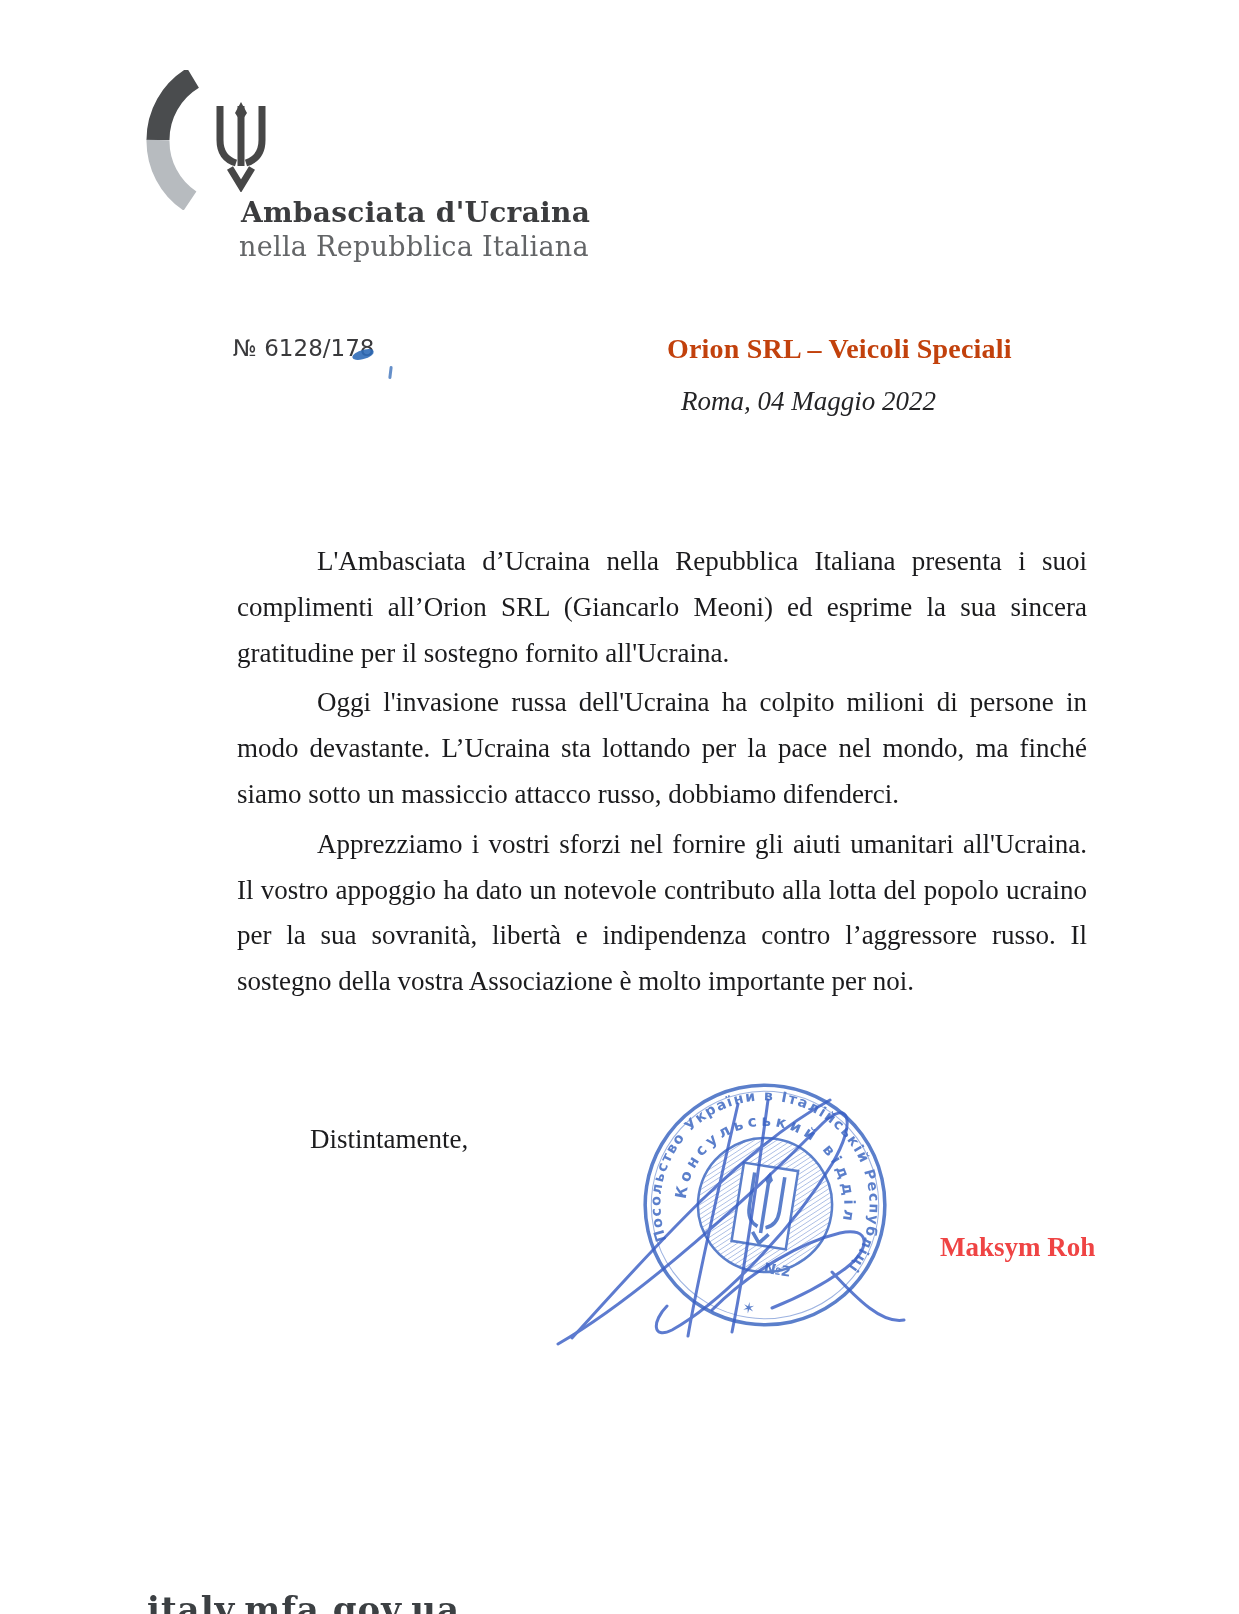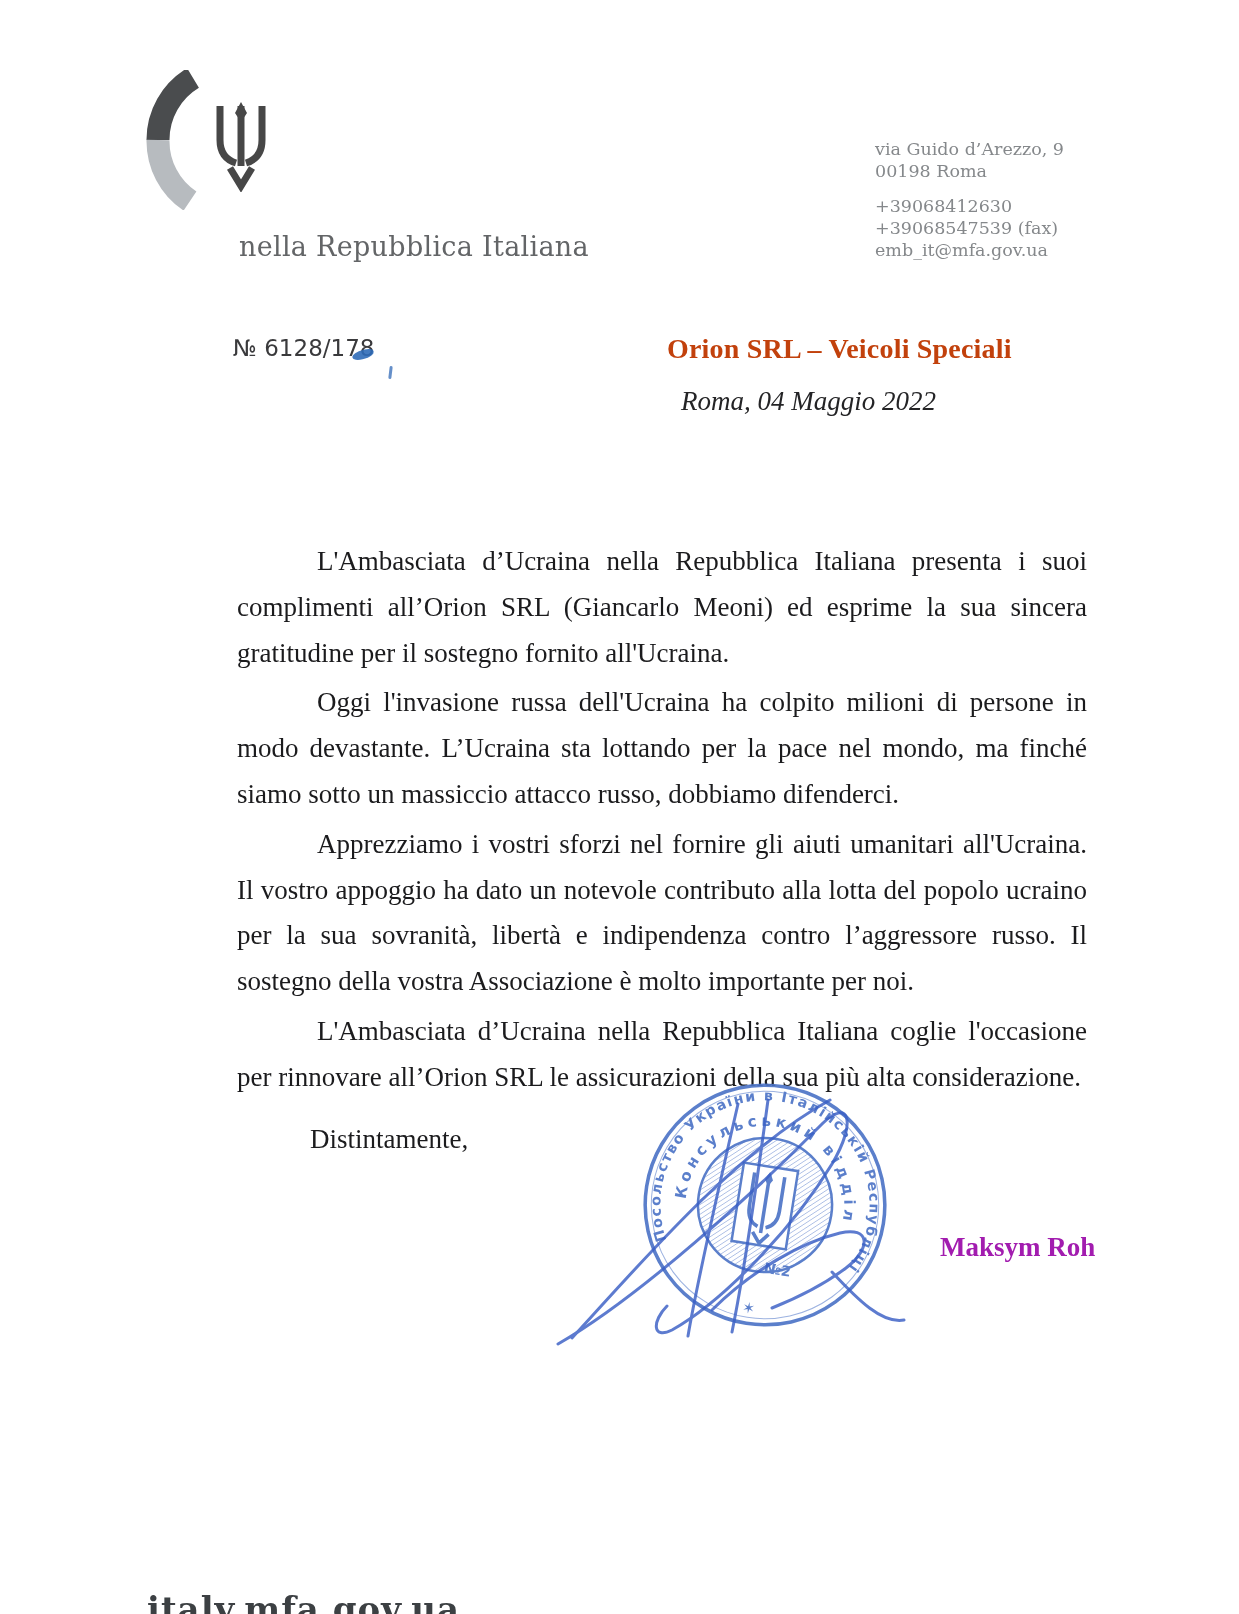--- a/index.html
+++ b/index.html
@@ -106,14 +106,6 @@
 
   <div class="org-tagline">nella Repubblica Italiana</div>
 
-  <div class="contact">
-    <div>via Guido d’Arezzo, 9</div>
-    <div>00198 Roma</div>
-    <div class="gap"></div>
-    <div>+39068412630</div>
-    <div>+39068547539 (fax)</div>
-    <div>emb_it@mfa.gov.ua</div>
-  </div>
 
   <div class="ref-number">№ 6128/178</div>
   <div class="ink-blob"></div>

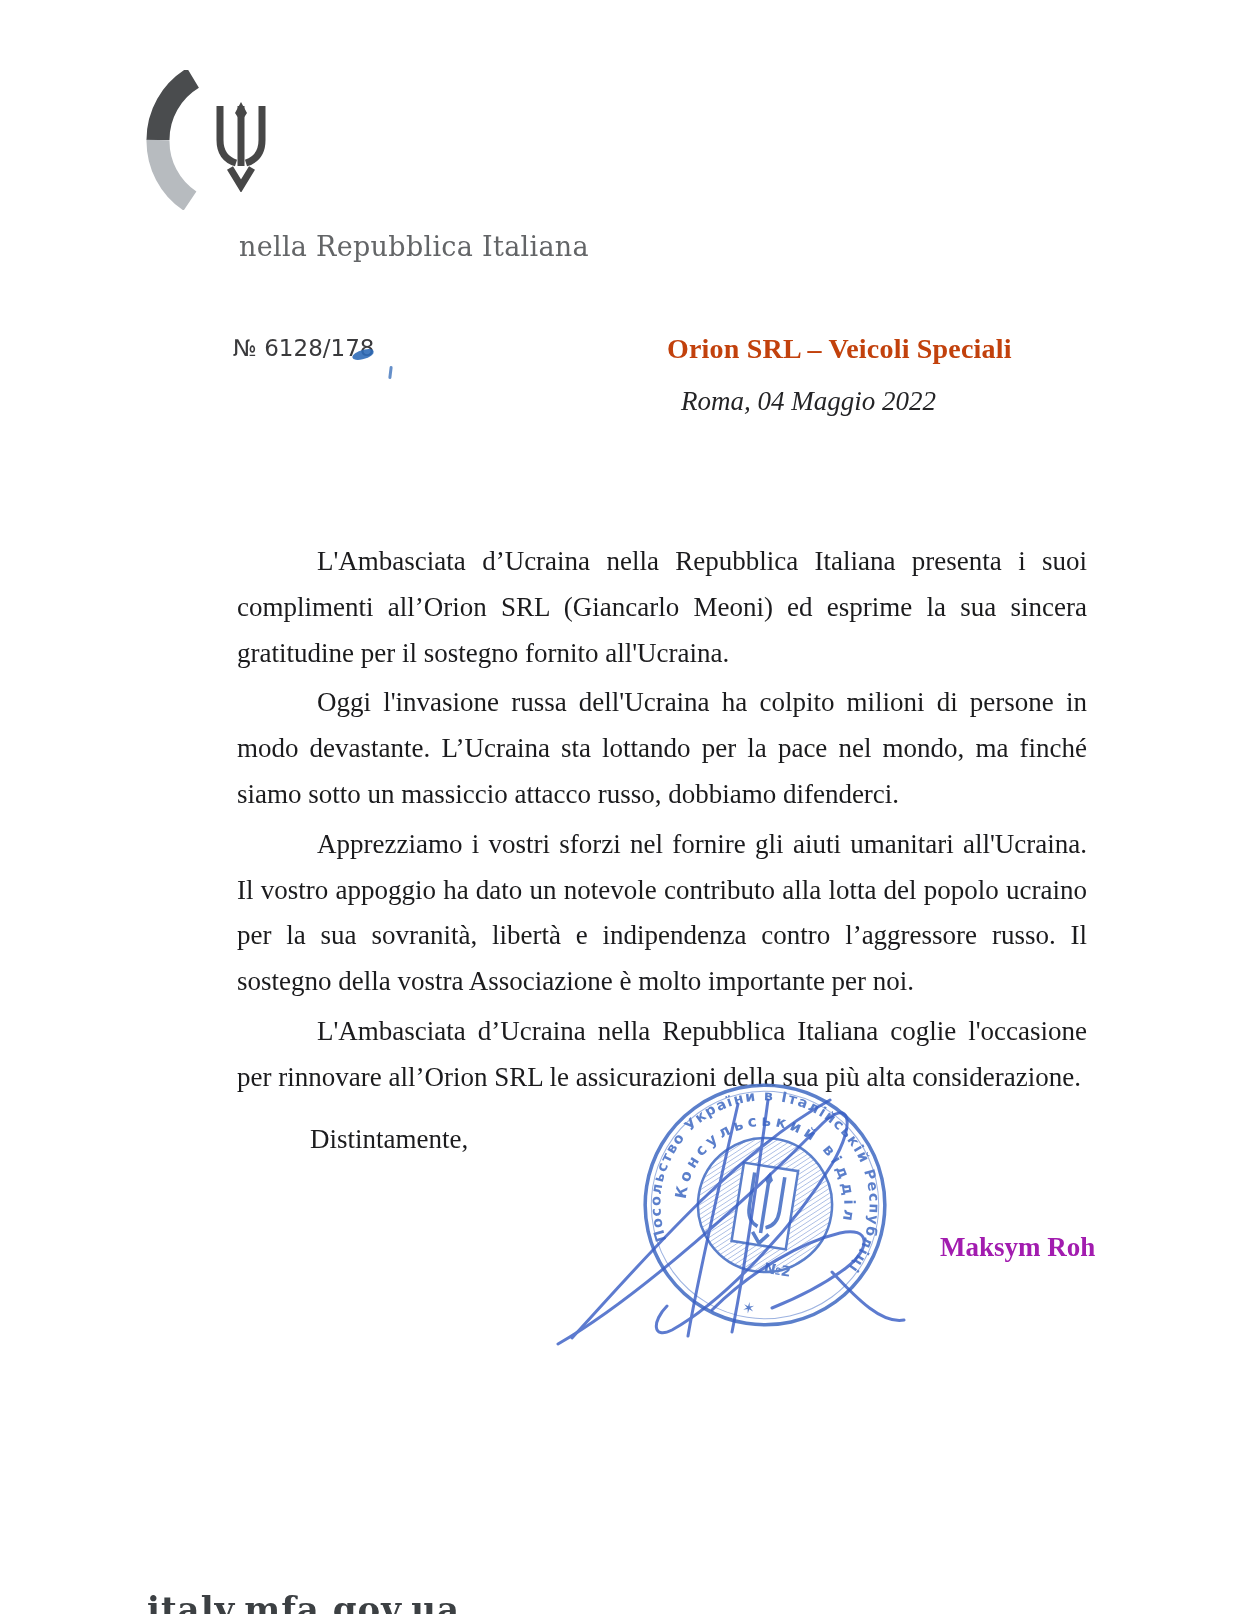--- a/index.html
+++ b/index.html
@@ -104,6 +104,7 @@
     <path d="M 30 2 l -6 11 l 6 9 l 6 -9 z" fill="#474747"></path>
   </svg>
 
+  <div class="org-name">Ambasciata d'Ucraina</div>
   <div class="org-tagline">nella Repubblica Italiana</div>
 
 

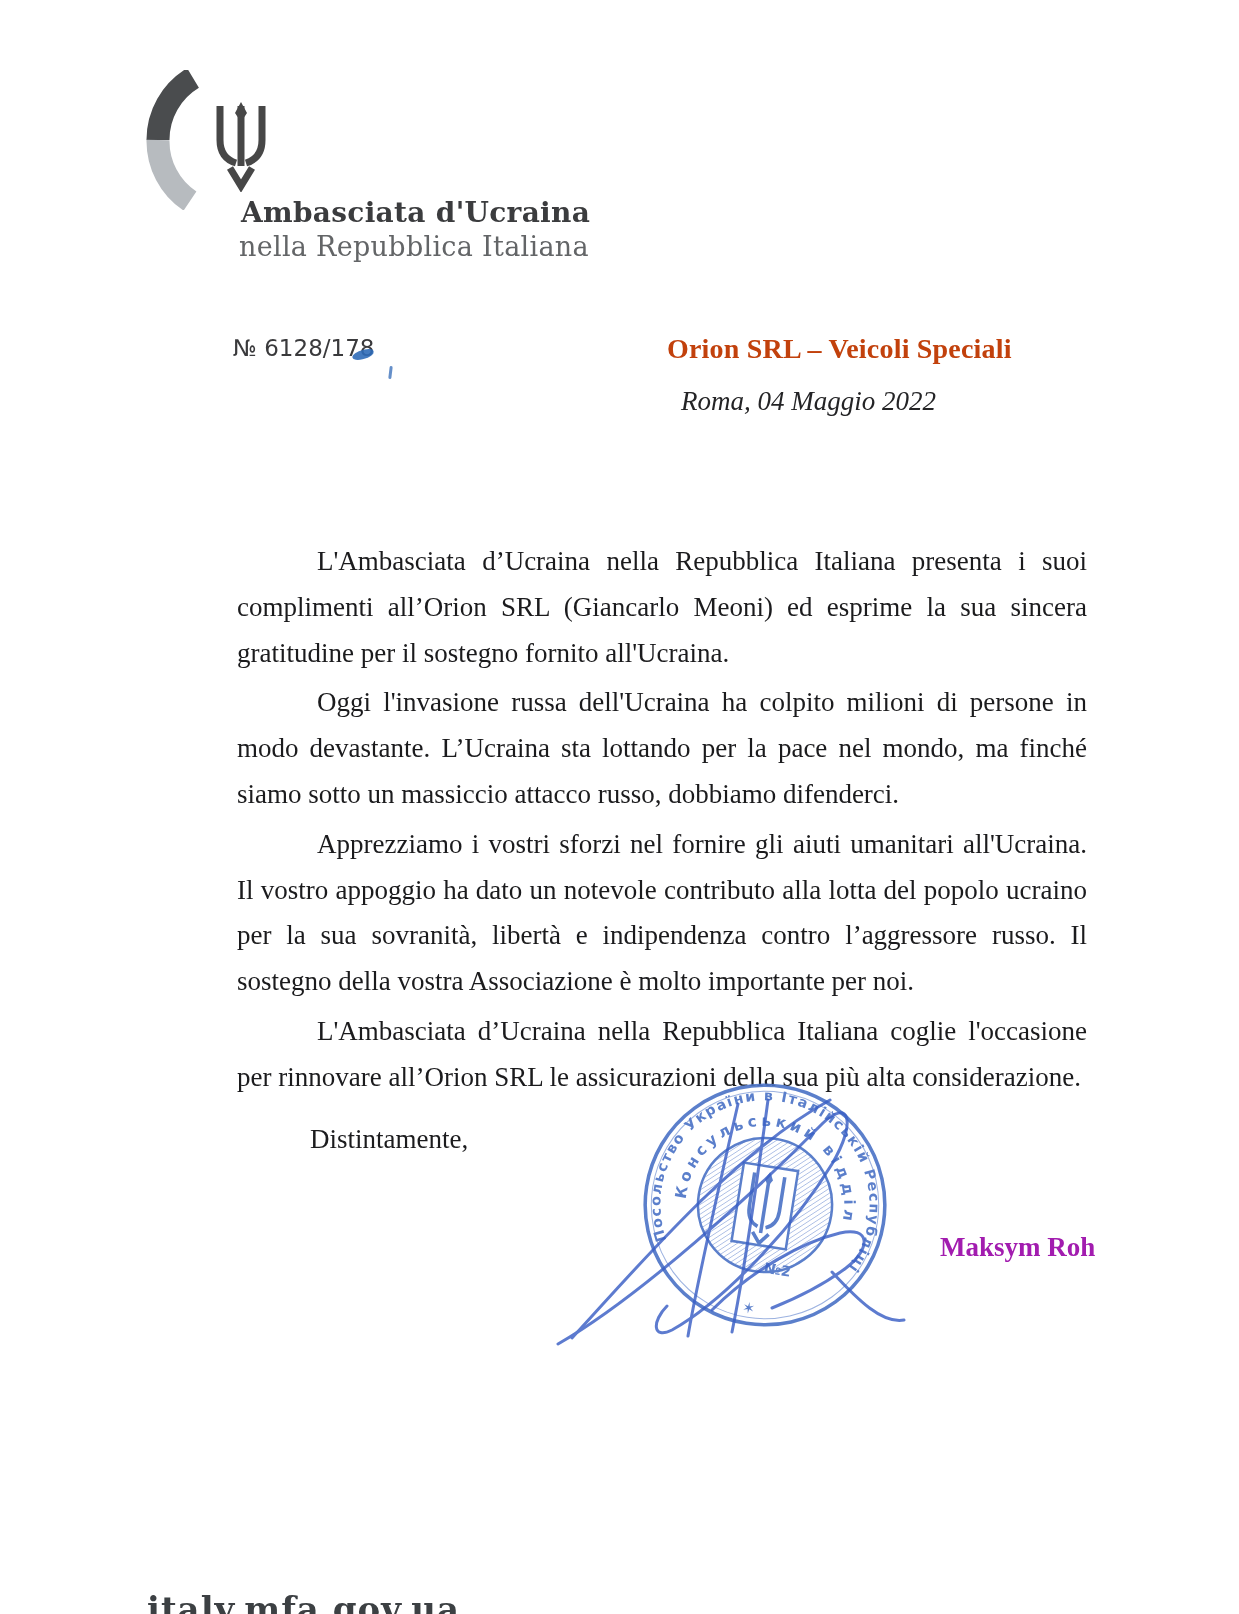--- a/index.html
+++ b/index.html
@@ -119,7 +119,6 @@
     <p>L'Ambasciata d’Ucraina nella Repubblica Italiana presenta i suoi complimenti all’Orion SRL (Giancarlo Meoni) ed esprime la sua sincera gratitudine per il sostegno fornito all'Ucraina.</p>
     <p>Oggi l'invasione russa dell'Ucraina ha colpito milioni di persone in modo devastante. L’Ucraina sta lottando per la pace nel mondo, ma finché siamo sotto un massiccio attacco russo, dobbiamo difenderci.</p>
     <p>Apprezziamo i vostri sforzi nel fornire gli aiuti umanitari all'Ucraina. Il vostro appoggio ha dato un notevole contributo alla lotta del popolo ucraino per la sua sovranità, libertà e indipendenza contro l’aggressore russo. Il sostegno della vostra Associazione è molto importante per noi.</p>
-    <p>L'Ambasciata d’Ucraina nella Repubblica Italiana coglie l'occasione per rinnovare all’Orion SRL le assicurazioni della sua più alta considerazione.</p>
   </div>
 
   <div class="closing">Distintamente,</div>

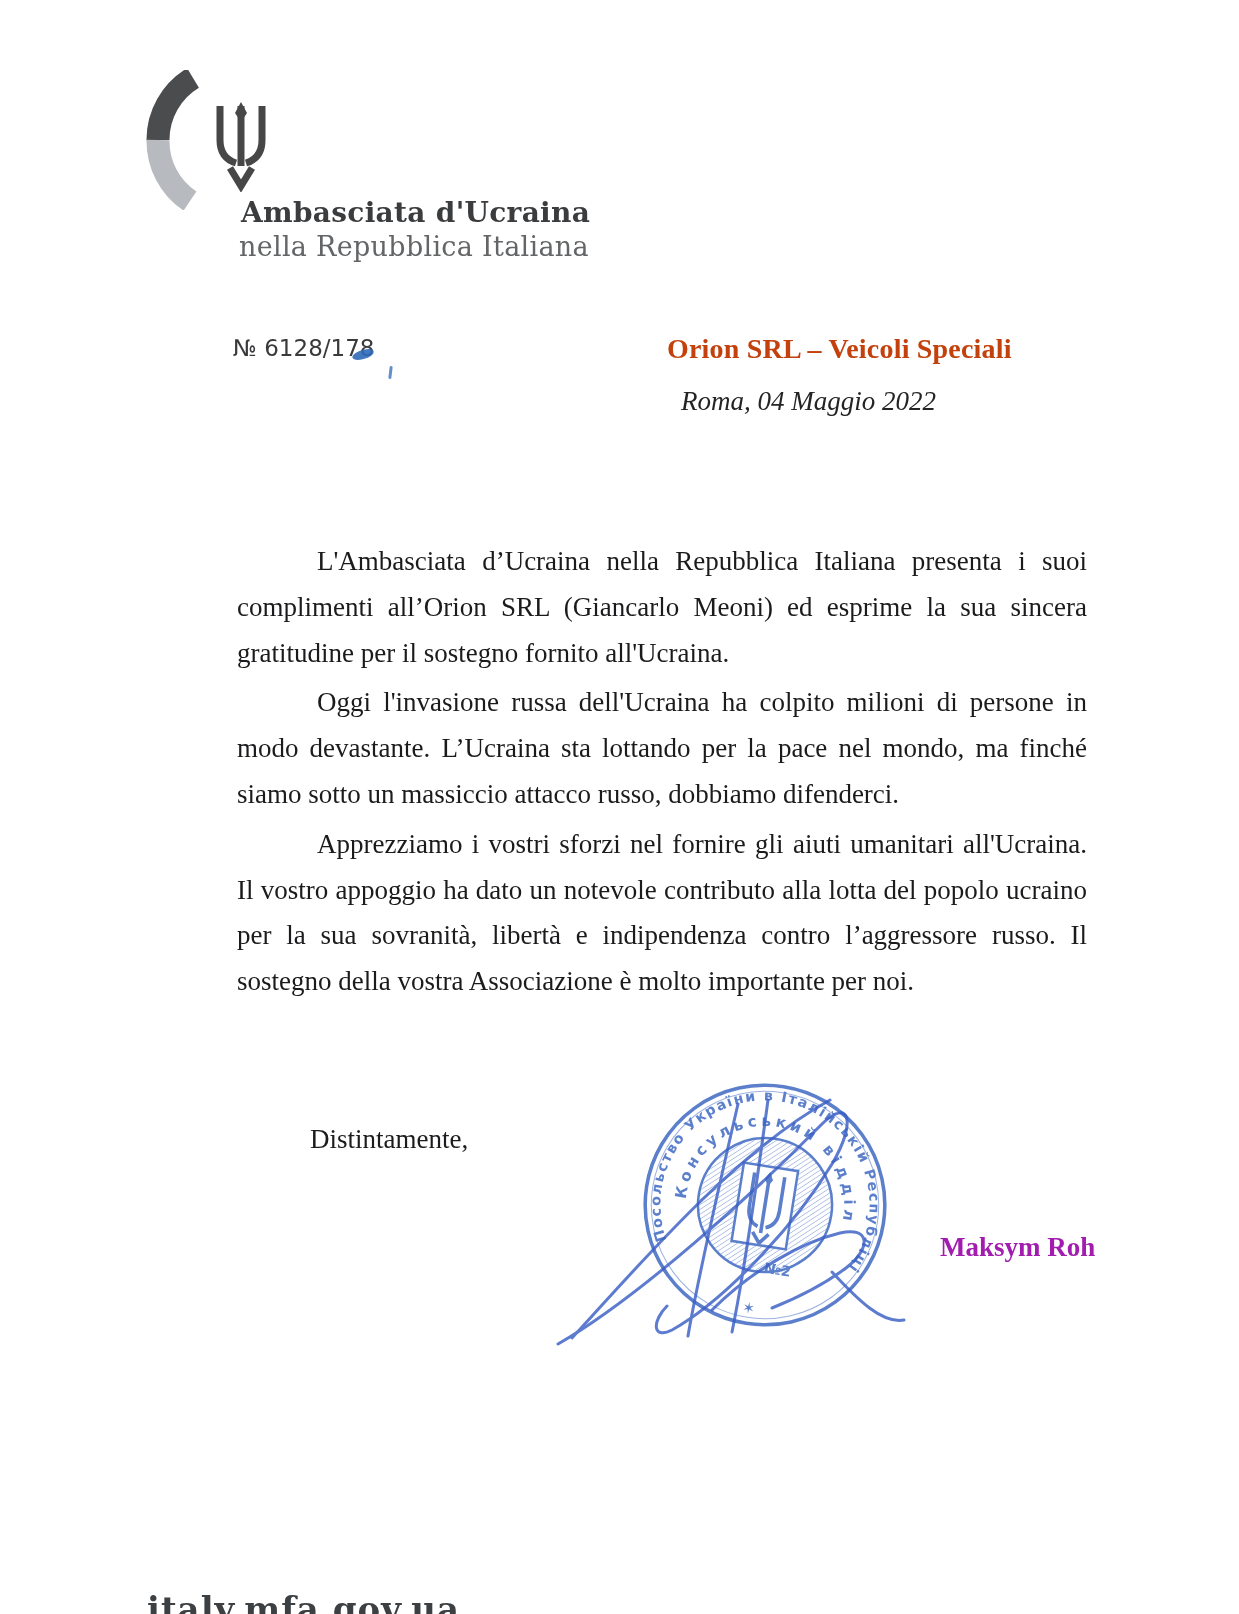--- a/index.html
+++ b/index.html
@@ -68,7 +68,7 @@
   }
   .sign-name {
     position:absolute; left:940px; top:1232px;
-    font-size:27px; font-weight:bold; color:#a21caf;
+    font-size:27px; font-weight:bold; color:#ef4444;
   }
   
   .stamp {

